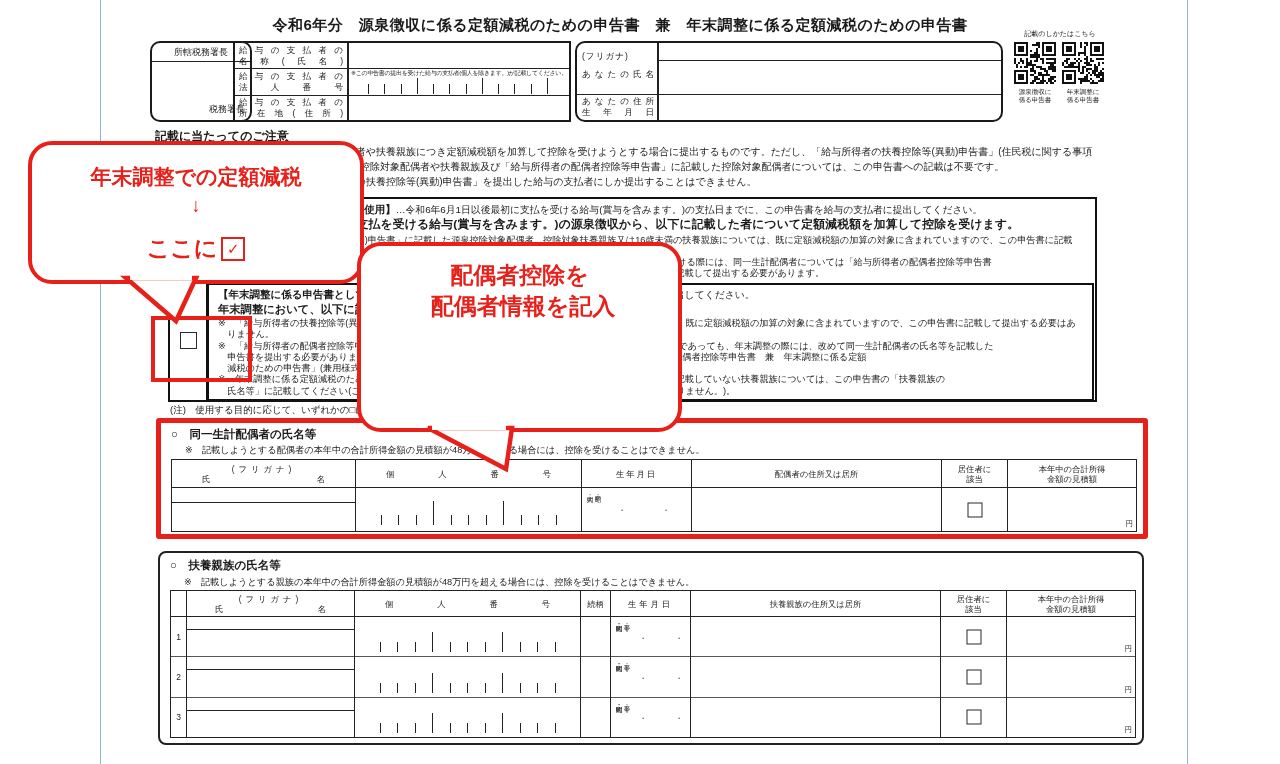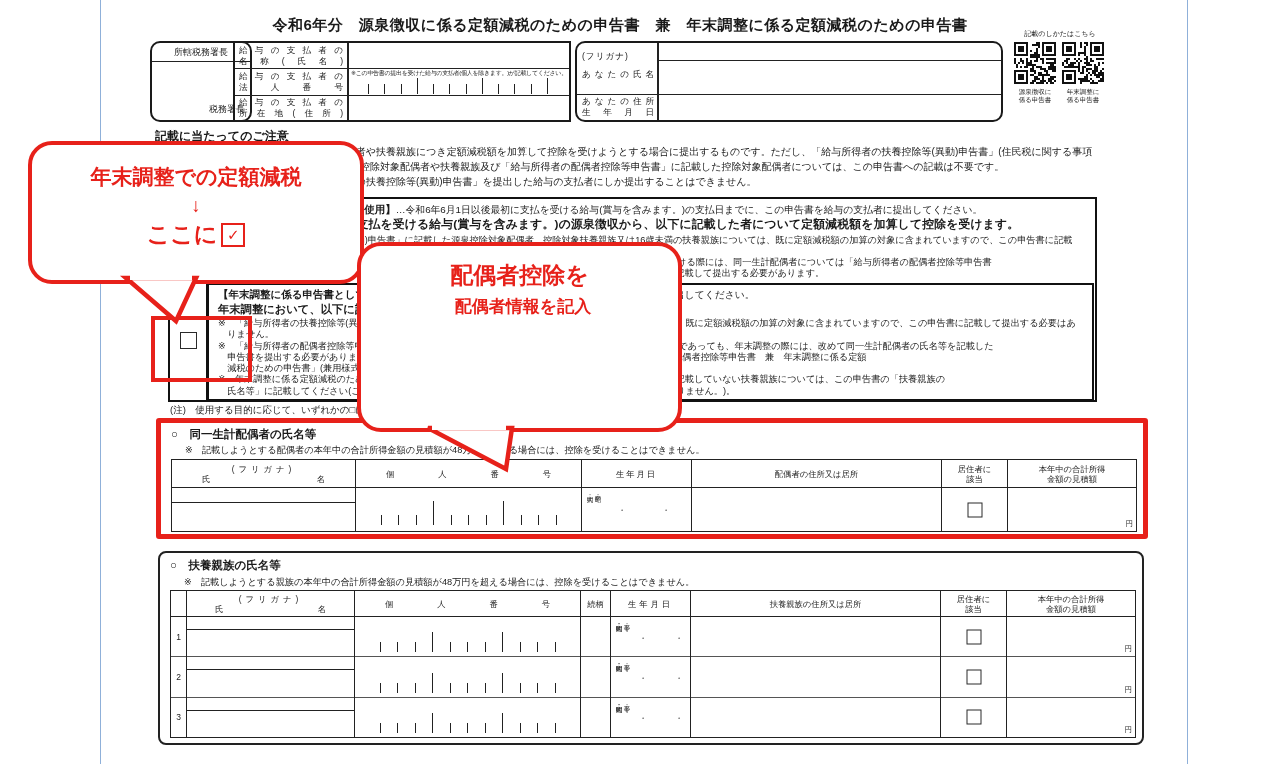--- a/index.html
+++ b/index.html
@@ -688,7 +688,7 @@
   <div class="callout" style="left:28px;top:141px;width:336px;height:143px;">
     <div class="ctext" style="margin-top:18px;font-size:21px;">年末調整での定額減税</div>
     <div class="ctext" style="margin-top:4px;font-size:19px;">↓</div>
-    <div class="ctext" style="margin-top:2px;font-size:23px;display:flex;align-items:center;justify-content:center;">
+    <div class="ctext" style="margin-top:16px;font-size:23px;display:flex;align-items:center;justify-content:center;">
       <span>ここに</span>
         <span class="chkglyph">✓</span>
     </div>

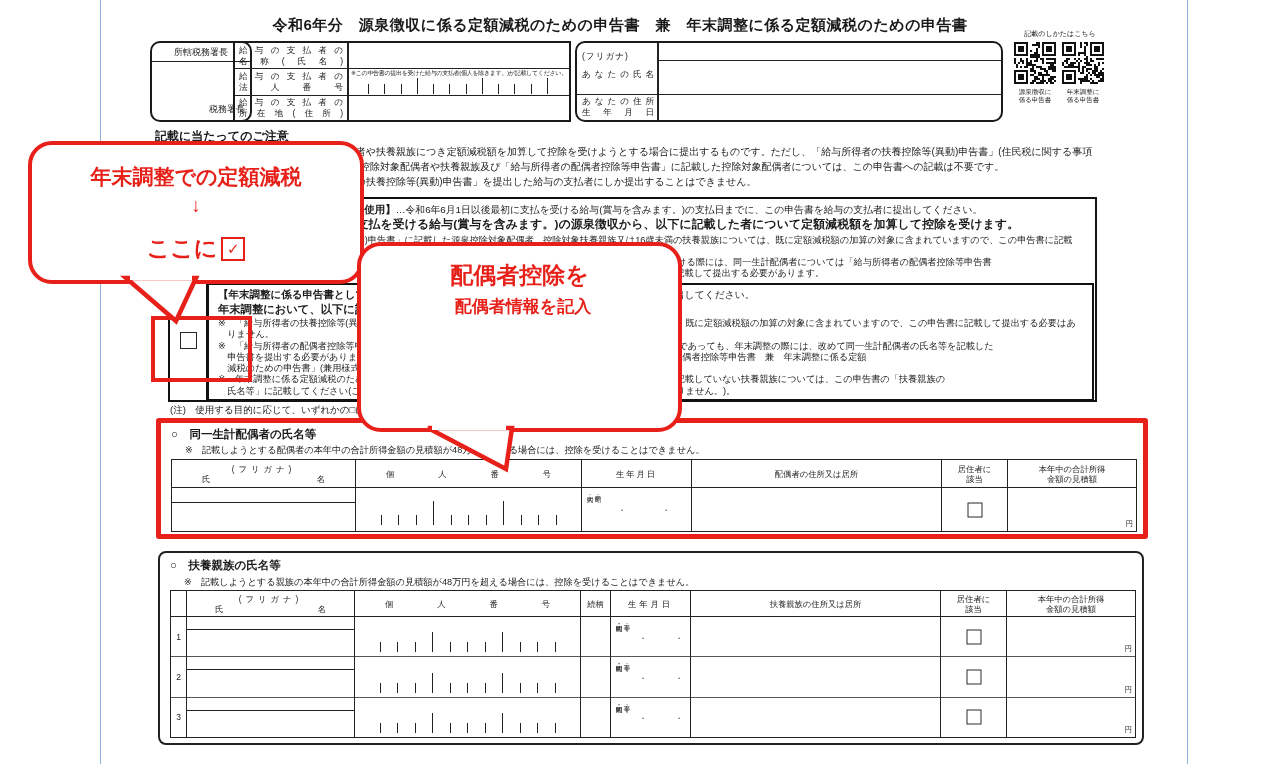--- a/index.html
+++ b/index.html
@@ -700,7 +700,7 @@
 
   <div class="callout" style="left:357px;top:242px;width:325px;height:190px;">
     <div class="ctext" style="margin-top:14px;font-size:23px;line-height:31px;">配偶者控除を</div>
-    <div class="ctext" style="font-size:17px;line-height:31px;margin-left:7px;">配偶者情報を記入</div>
+    <div class="ctext" style="font-size:23px;line-height:31px;margin-left:7px;">配偶者情報を記入</div>
   </div>
   <svg class="tail" style="left:420px;top:425px;width:110px;height:48px;" viewBox="0 0 110 48">
     <polygon points="8,3 92,3 86,44" fill="#ffffff" stroke="#e7211a" stroke-width="4.5"></polygon>

